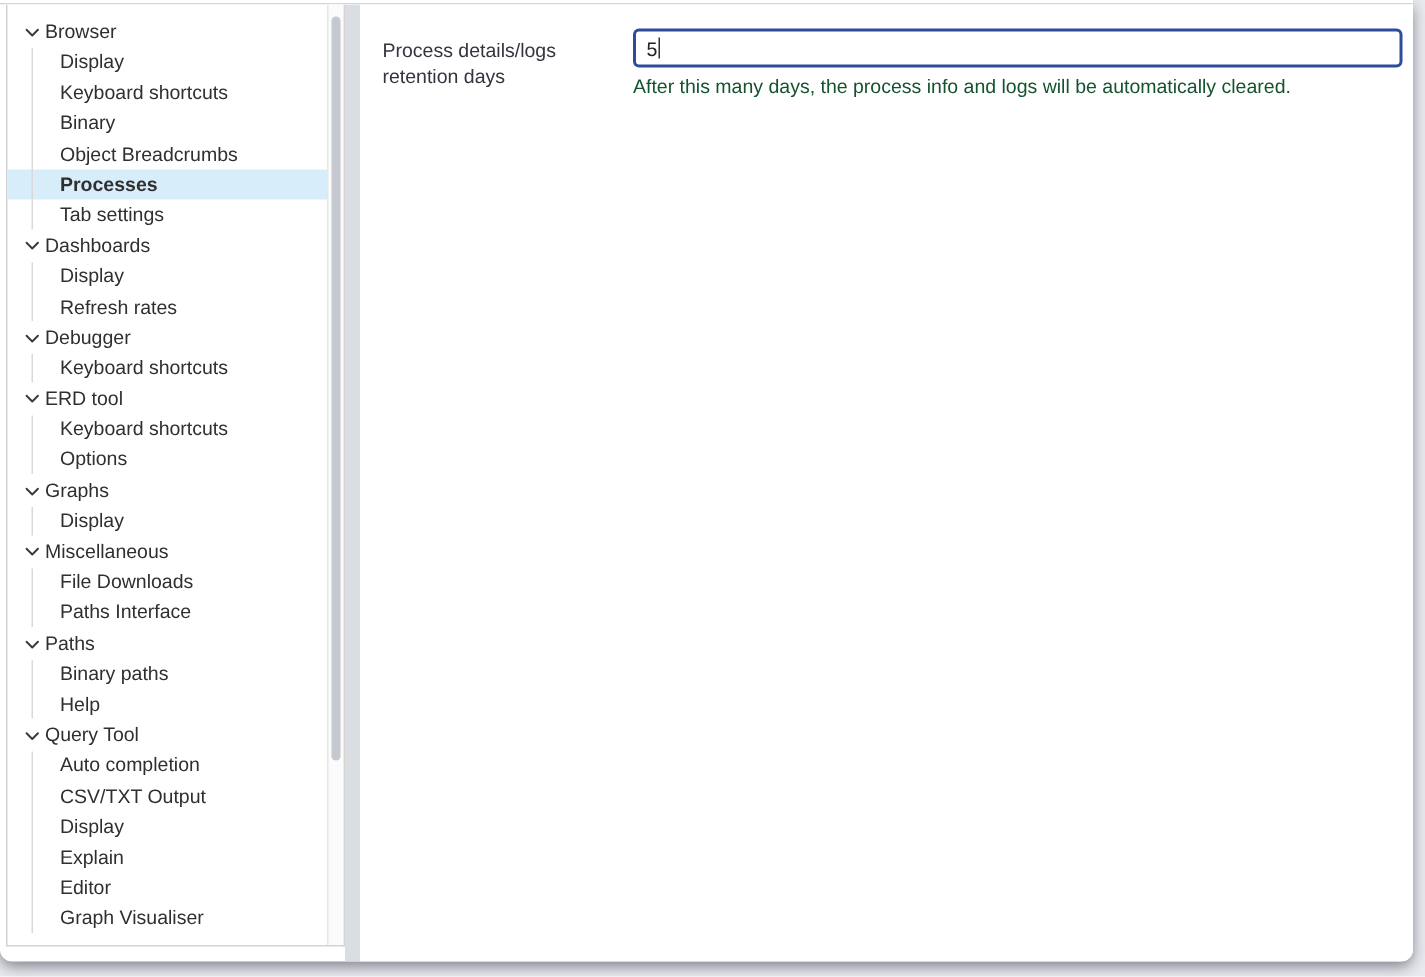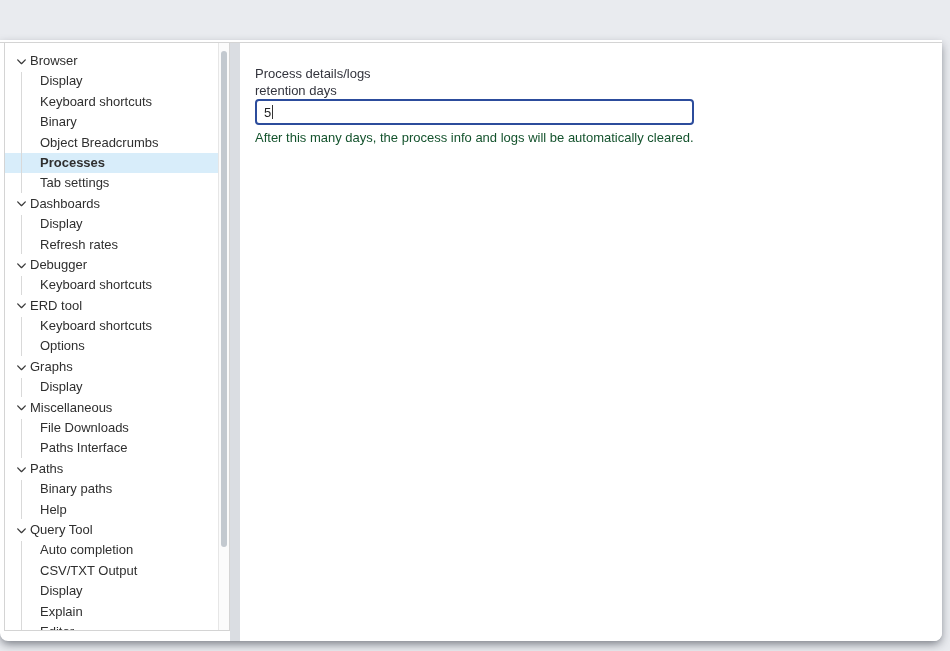--- a/index.html
+++ b/index.html
@@ -15,7 +15,6 @@
     background:#ffffff;
     border-radius:0 0 8px 8px;
     box-shadow:0 4px 10px -1px rgba(60,65,75,.65);
-    margin-top:40px;
   }
   .dialog-body {
     position:absolute; top:2px; left:0; right:0; bottom:0;

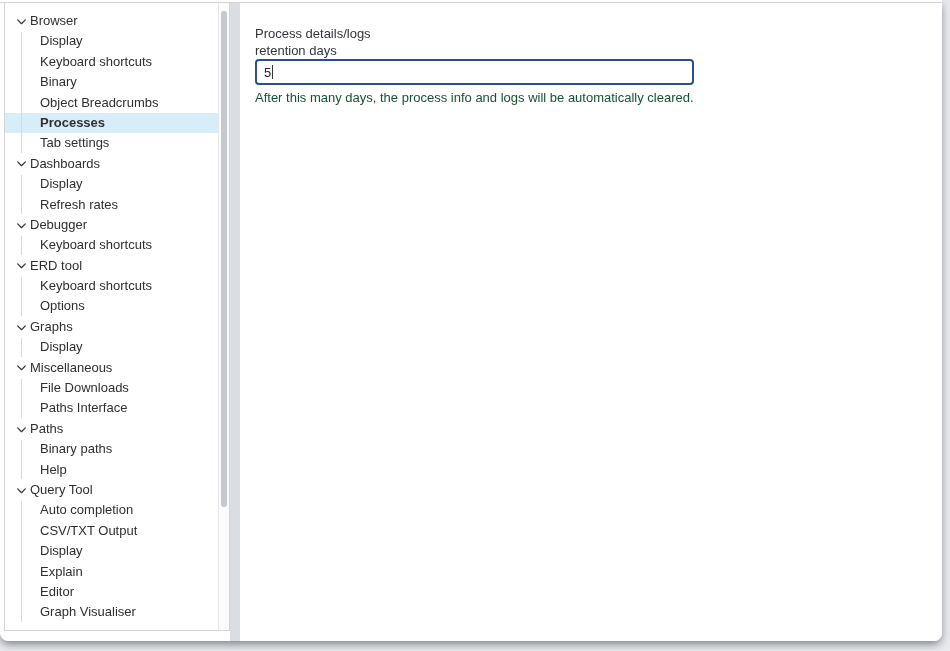--- a/index.html
+++ b/index.html
@@ -90,7 +90,7 @@
     padding:16px 7px 0 15px;
     position:relative;
   }
-  .field-row { display:flex; align-items:flex-start;flex-direction:column; }
+  .field-row { display:flex; align-items:flex-start; }
   .field-label {
     width:167px;
     flex:0 0 auto;

